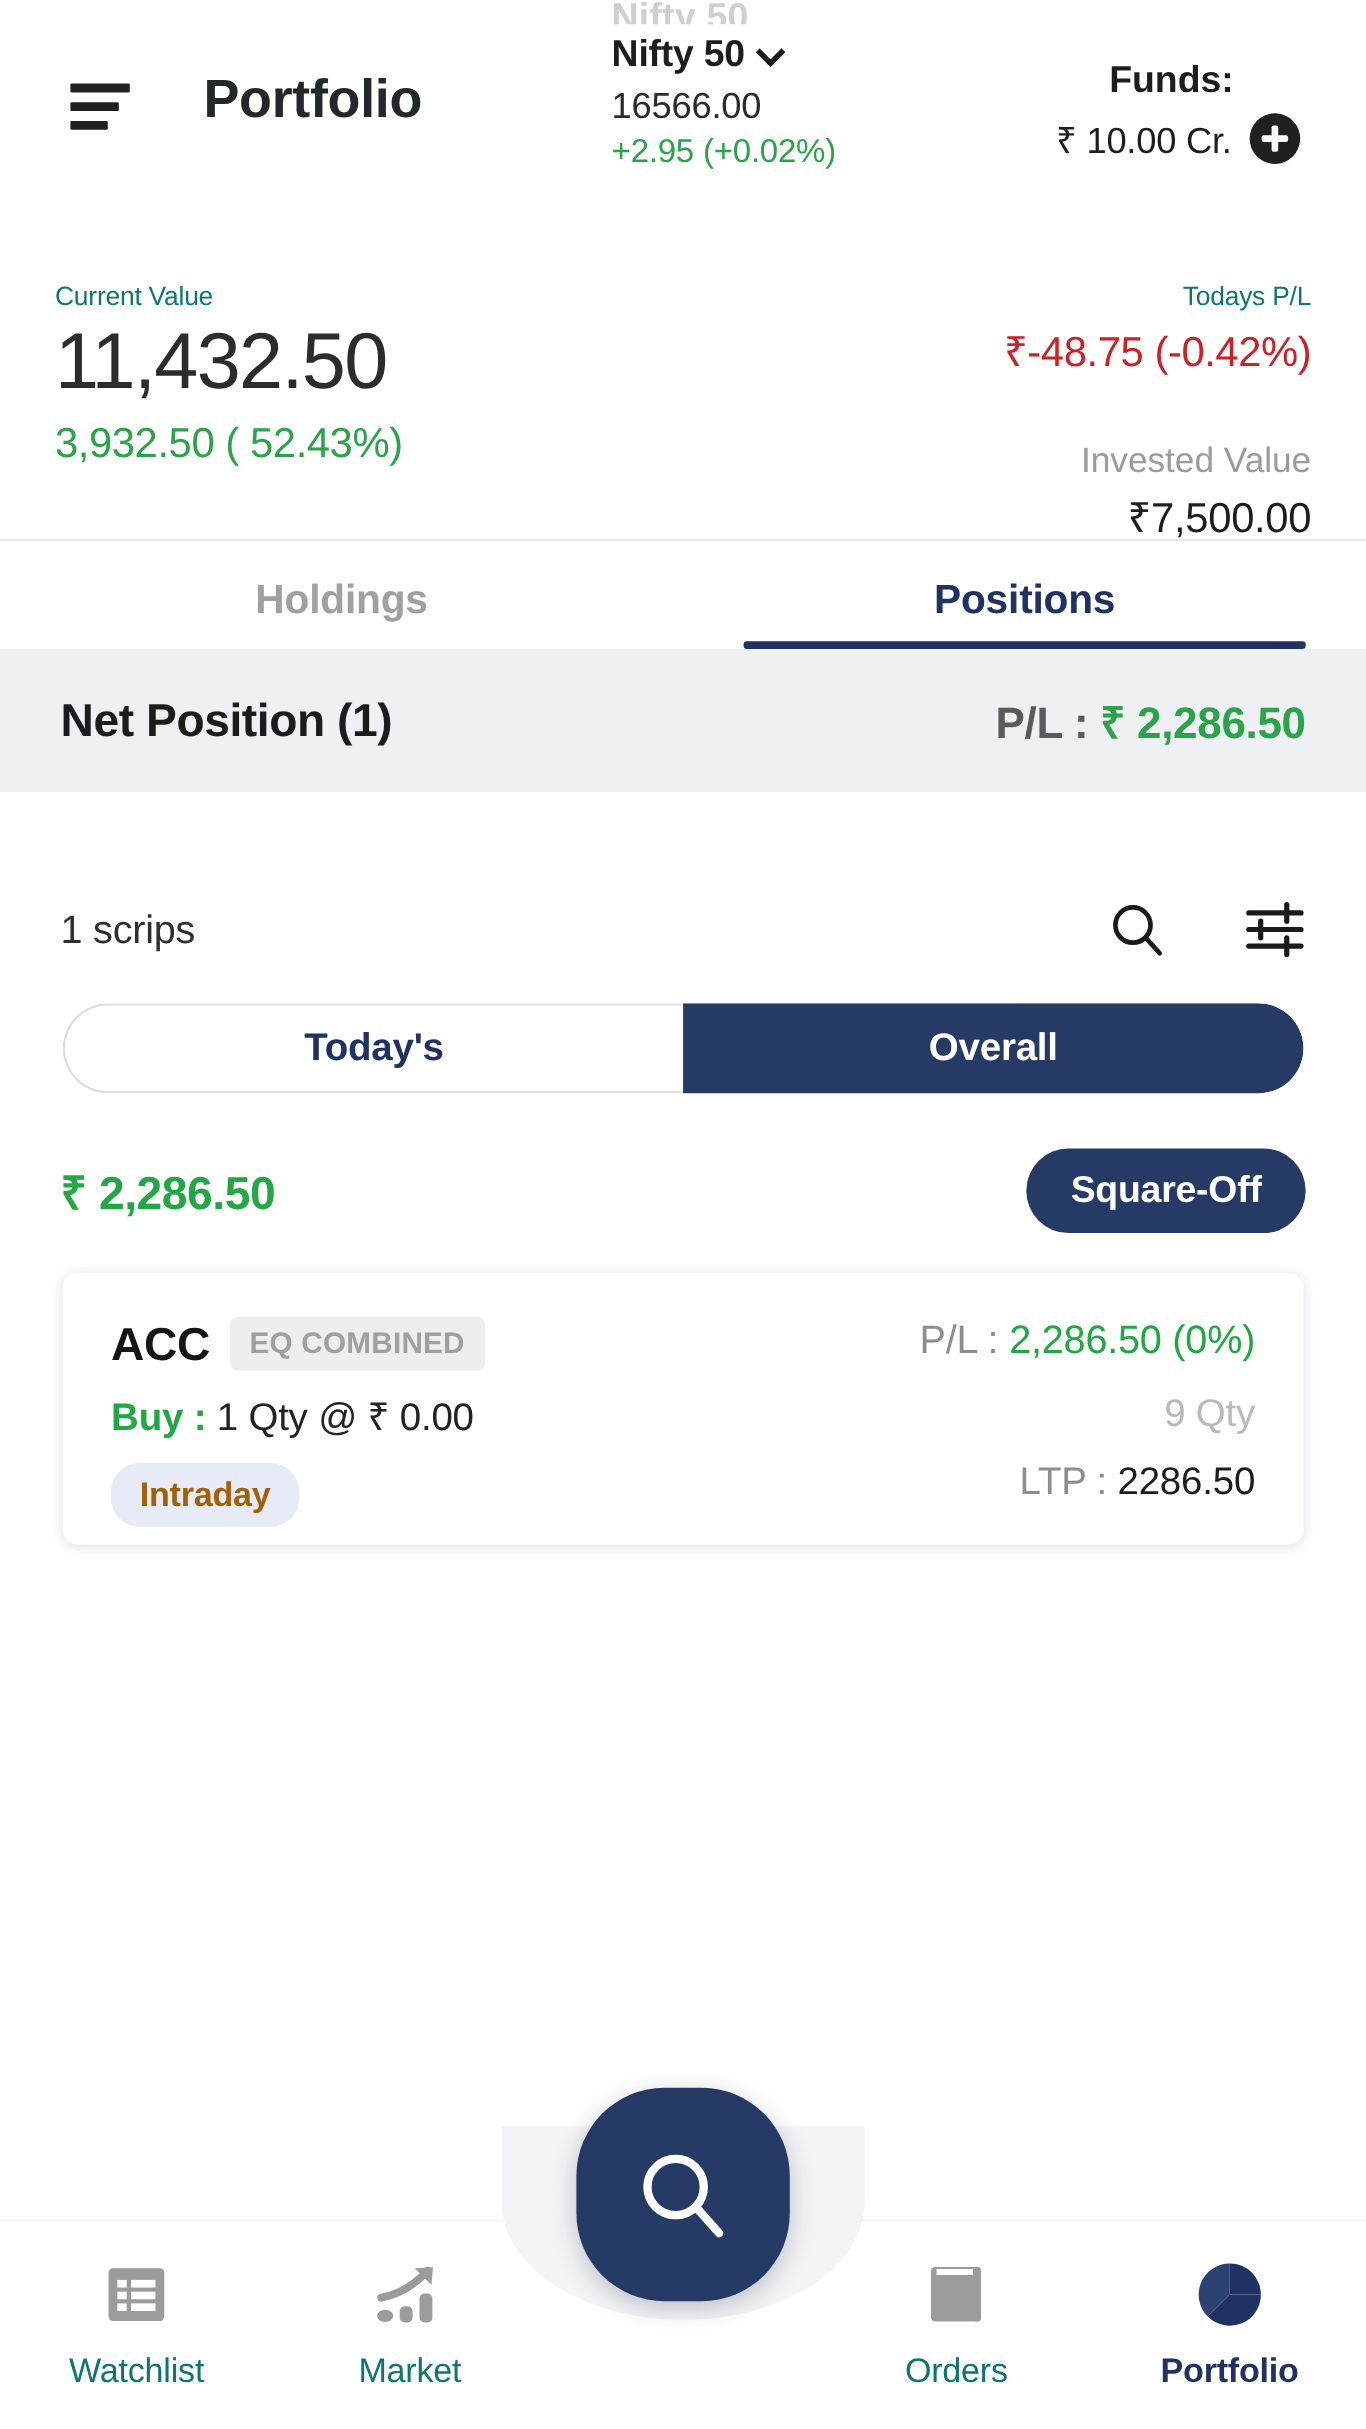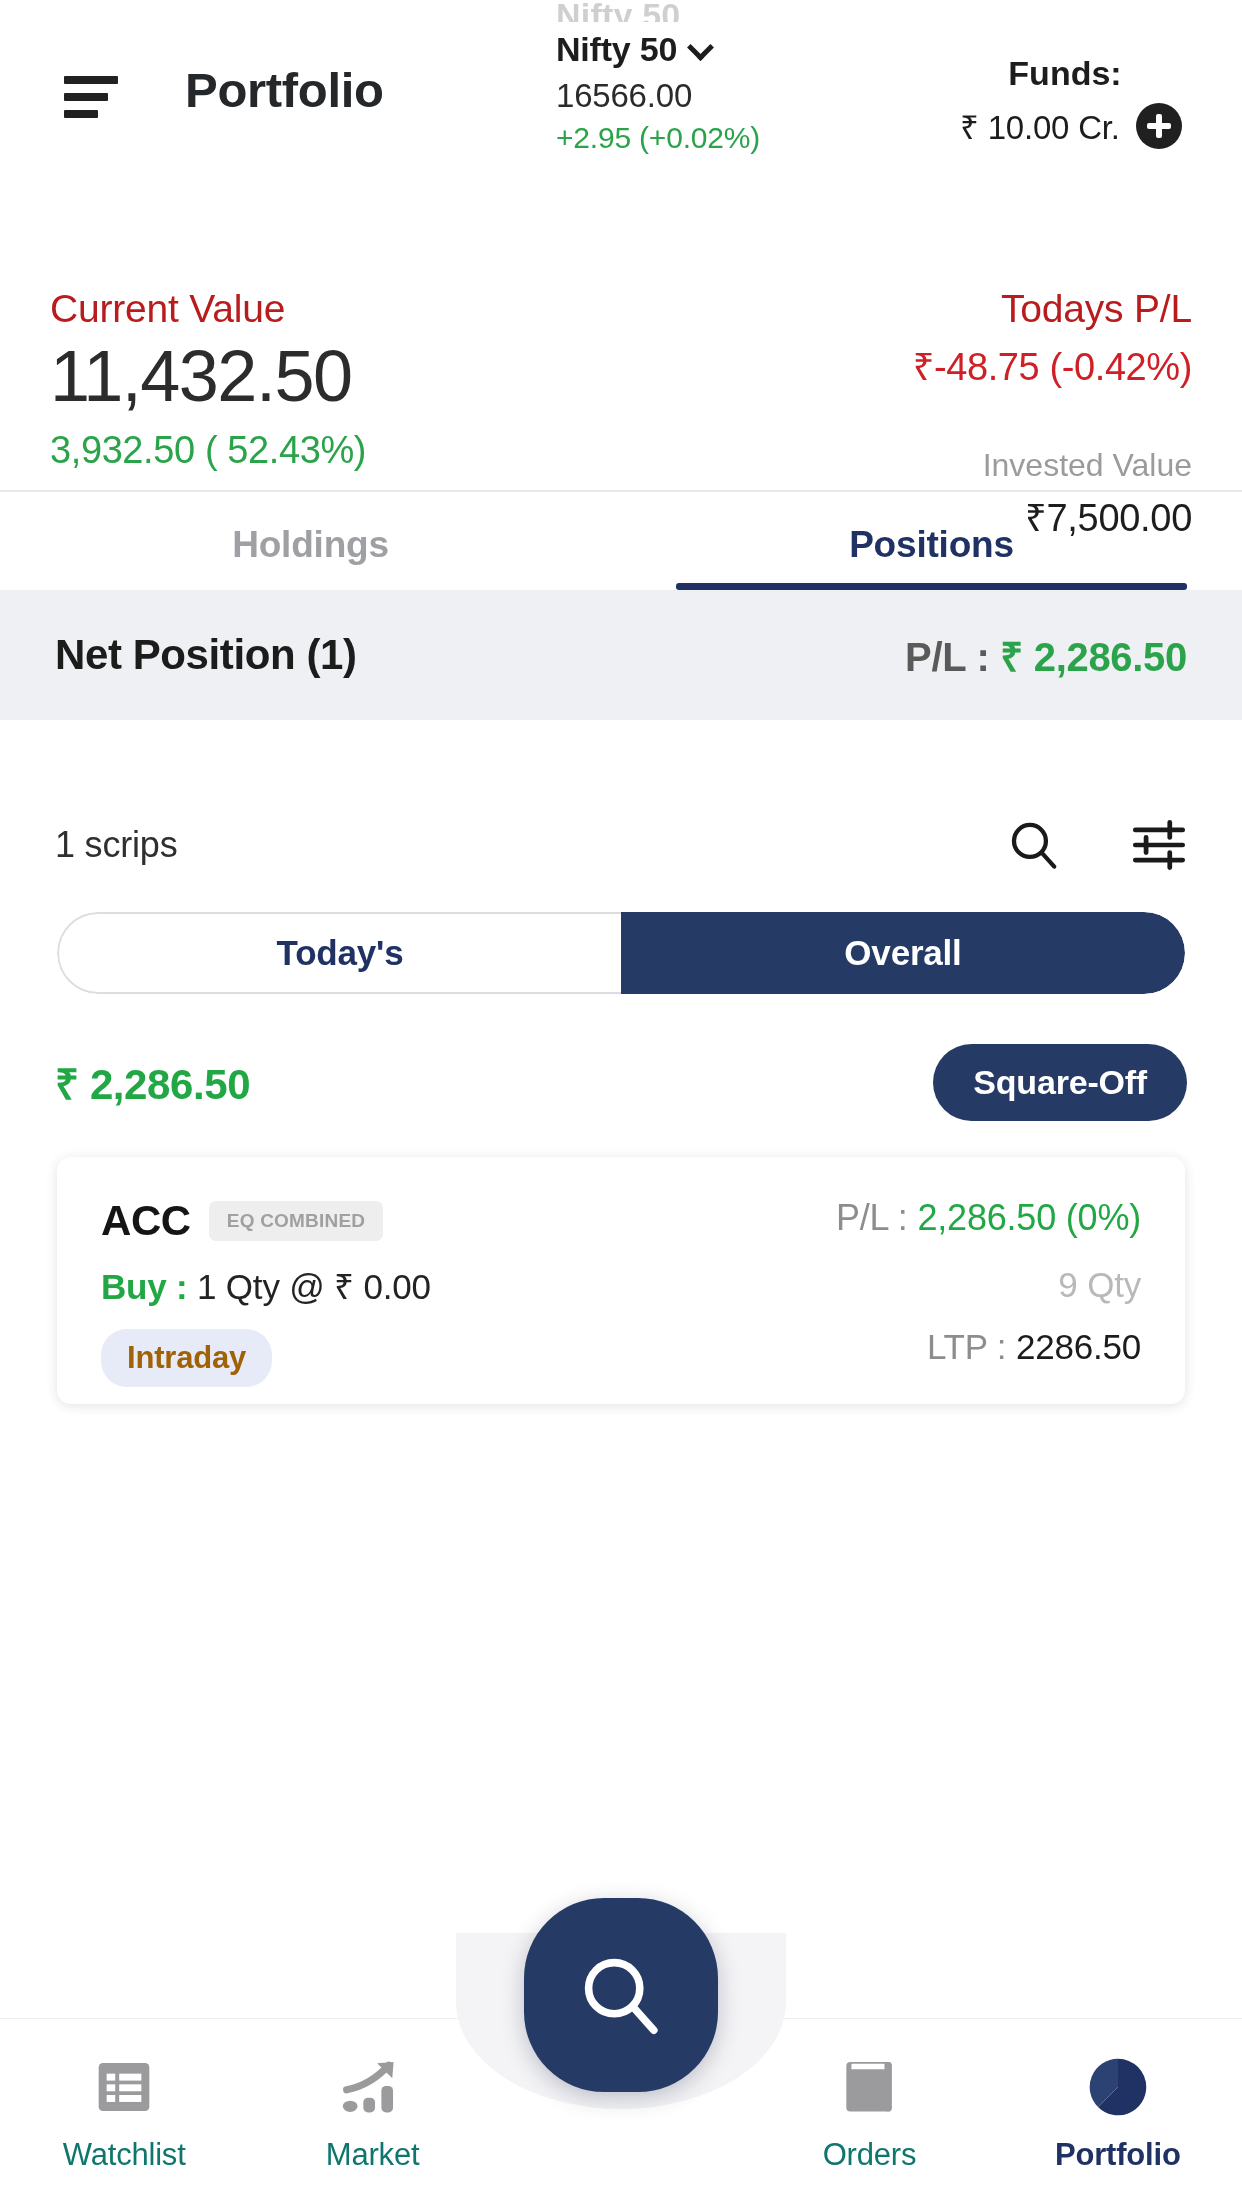--- a/index.html
+++ b/index.html
@@ -180,11 +180,10 @@
   .sum-right { position: absolute; right: 50px; top: 20px; text-align: right; }
 
   .sum-caption {
-    font-size: 39px;
-    color: #b91c1c;
-    font-weight: 400;
-    letter-spacing: -0.2px;
-    margin-top: 31px;
+    font-size: 24px;
+    color: #0f766e;
+    font-weight: 400;
+    letter-spacing: -0.2px;
   }
   .current-value {
     margin-top: 8px;

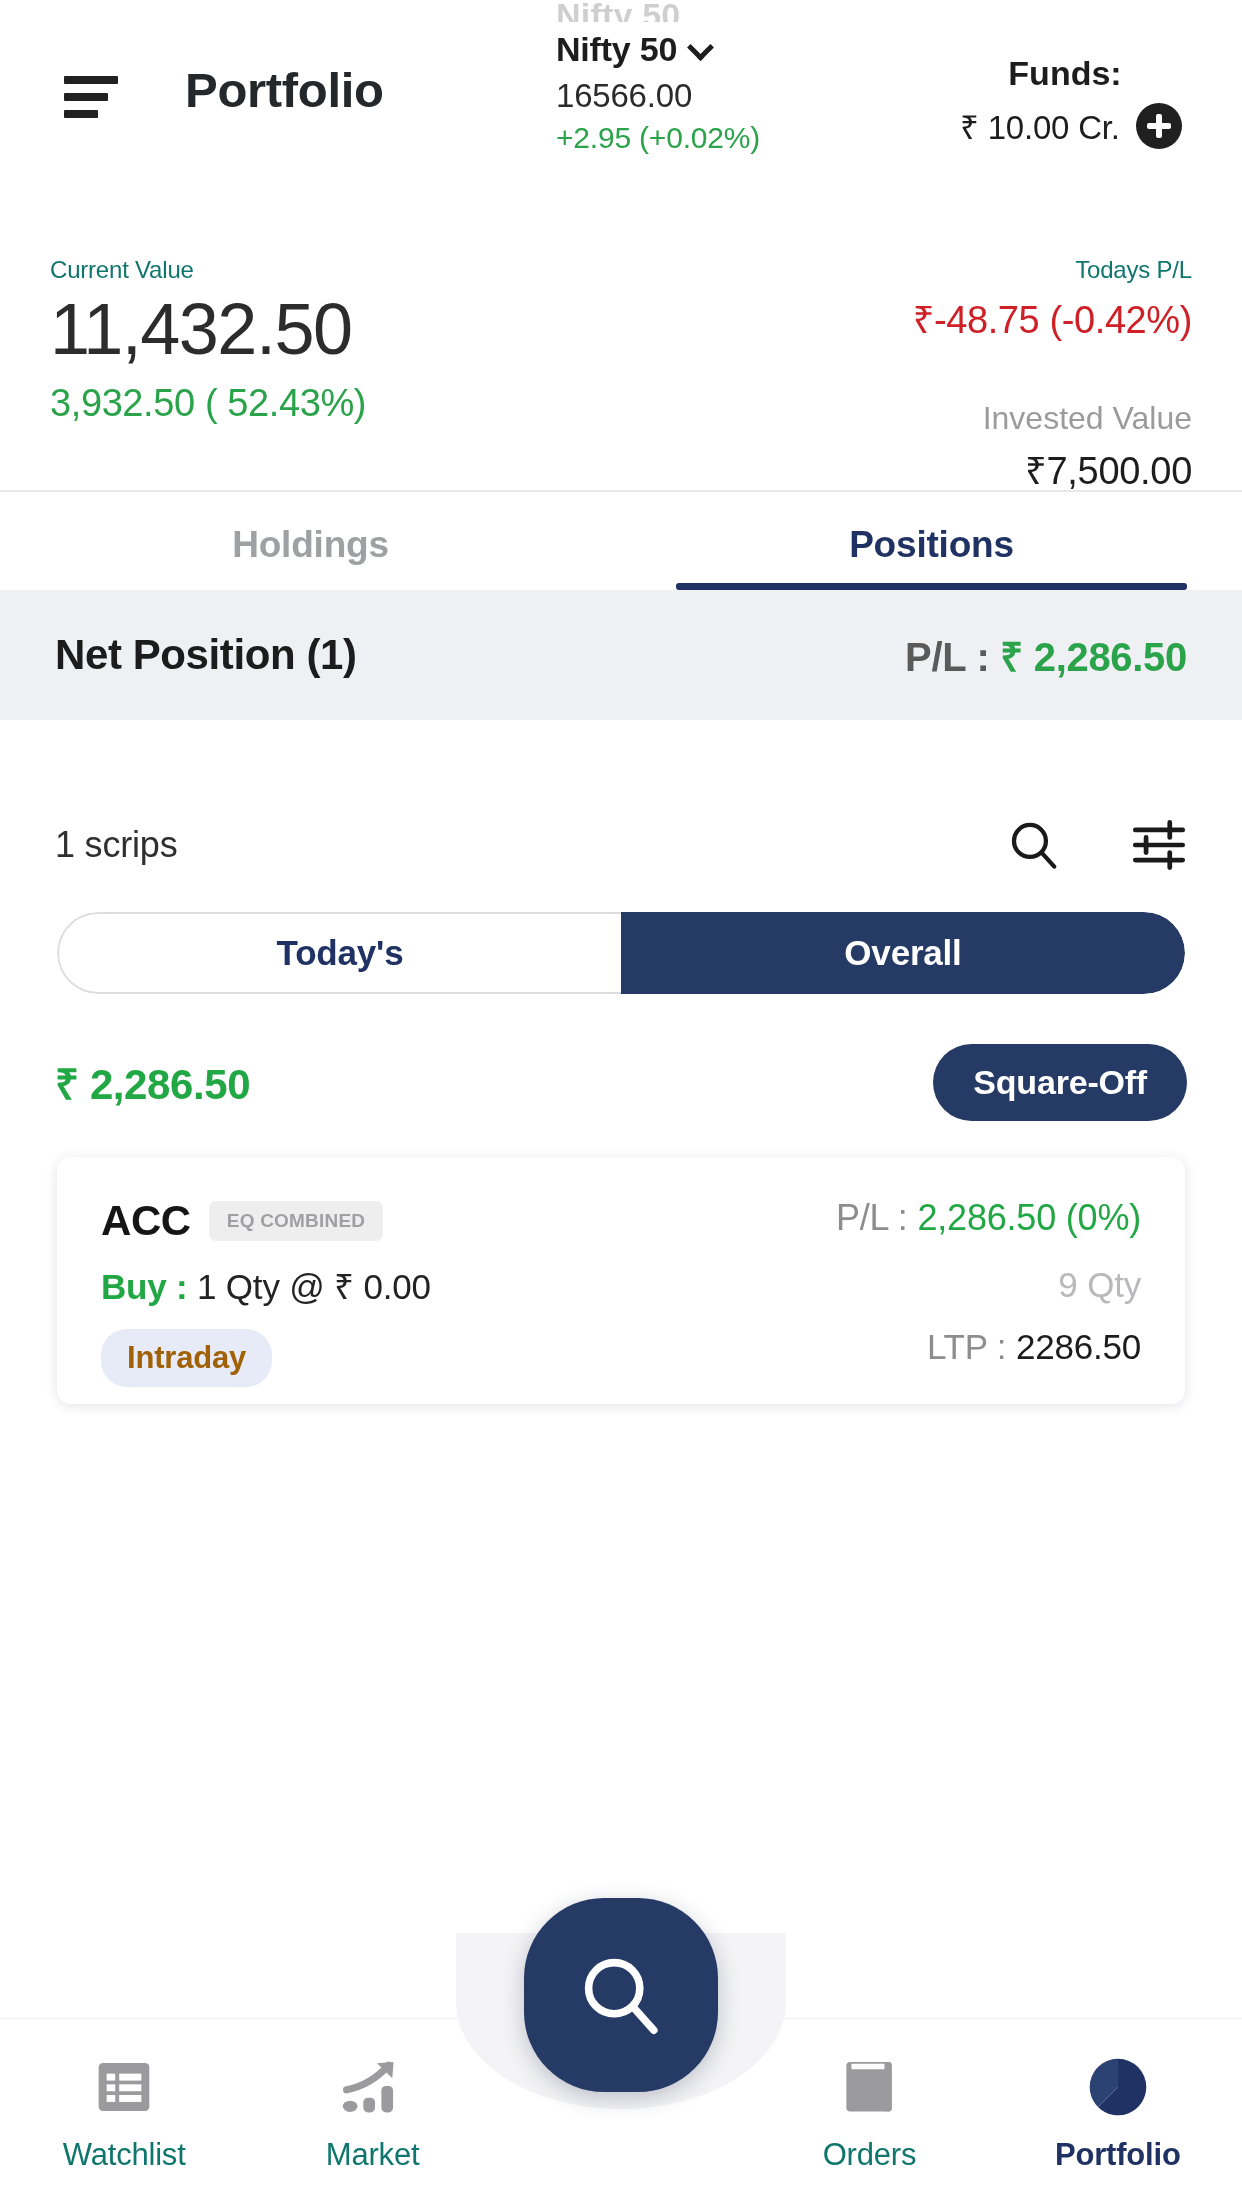--- a/index.html
+++ b/index.html
@@ -399,7 +399,7 @@
   .exch-chip {
     background: #eeeeef;
     color: #a0a0a3;
-    font-size: 19px;
+    font-size: 27px;
     font-weight: 700;
     padding: 9px 18px;
     border-radius: 7px;

